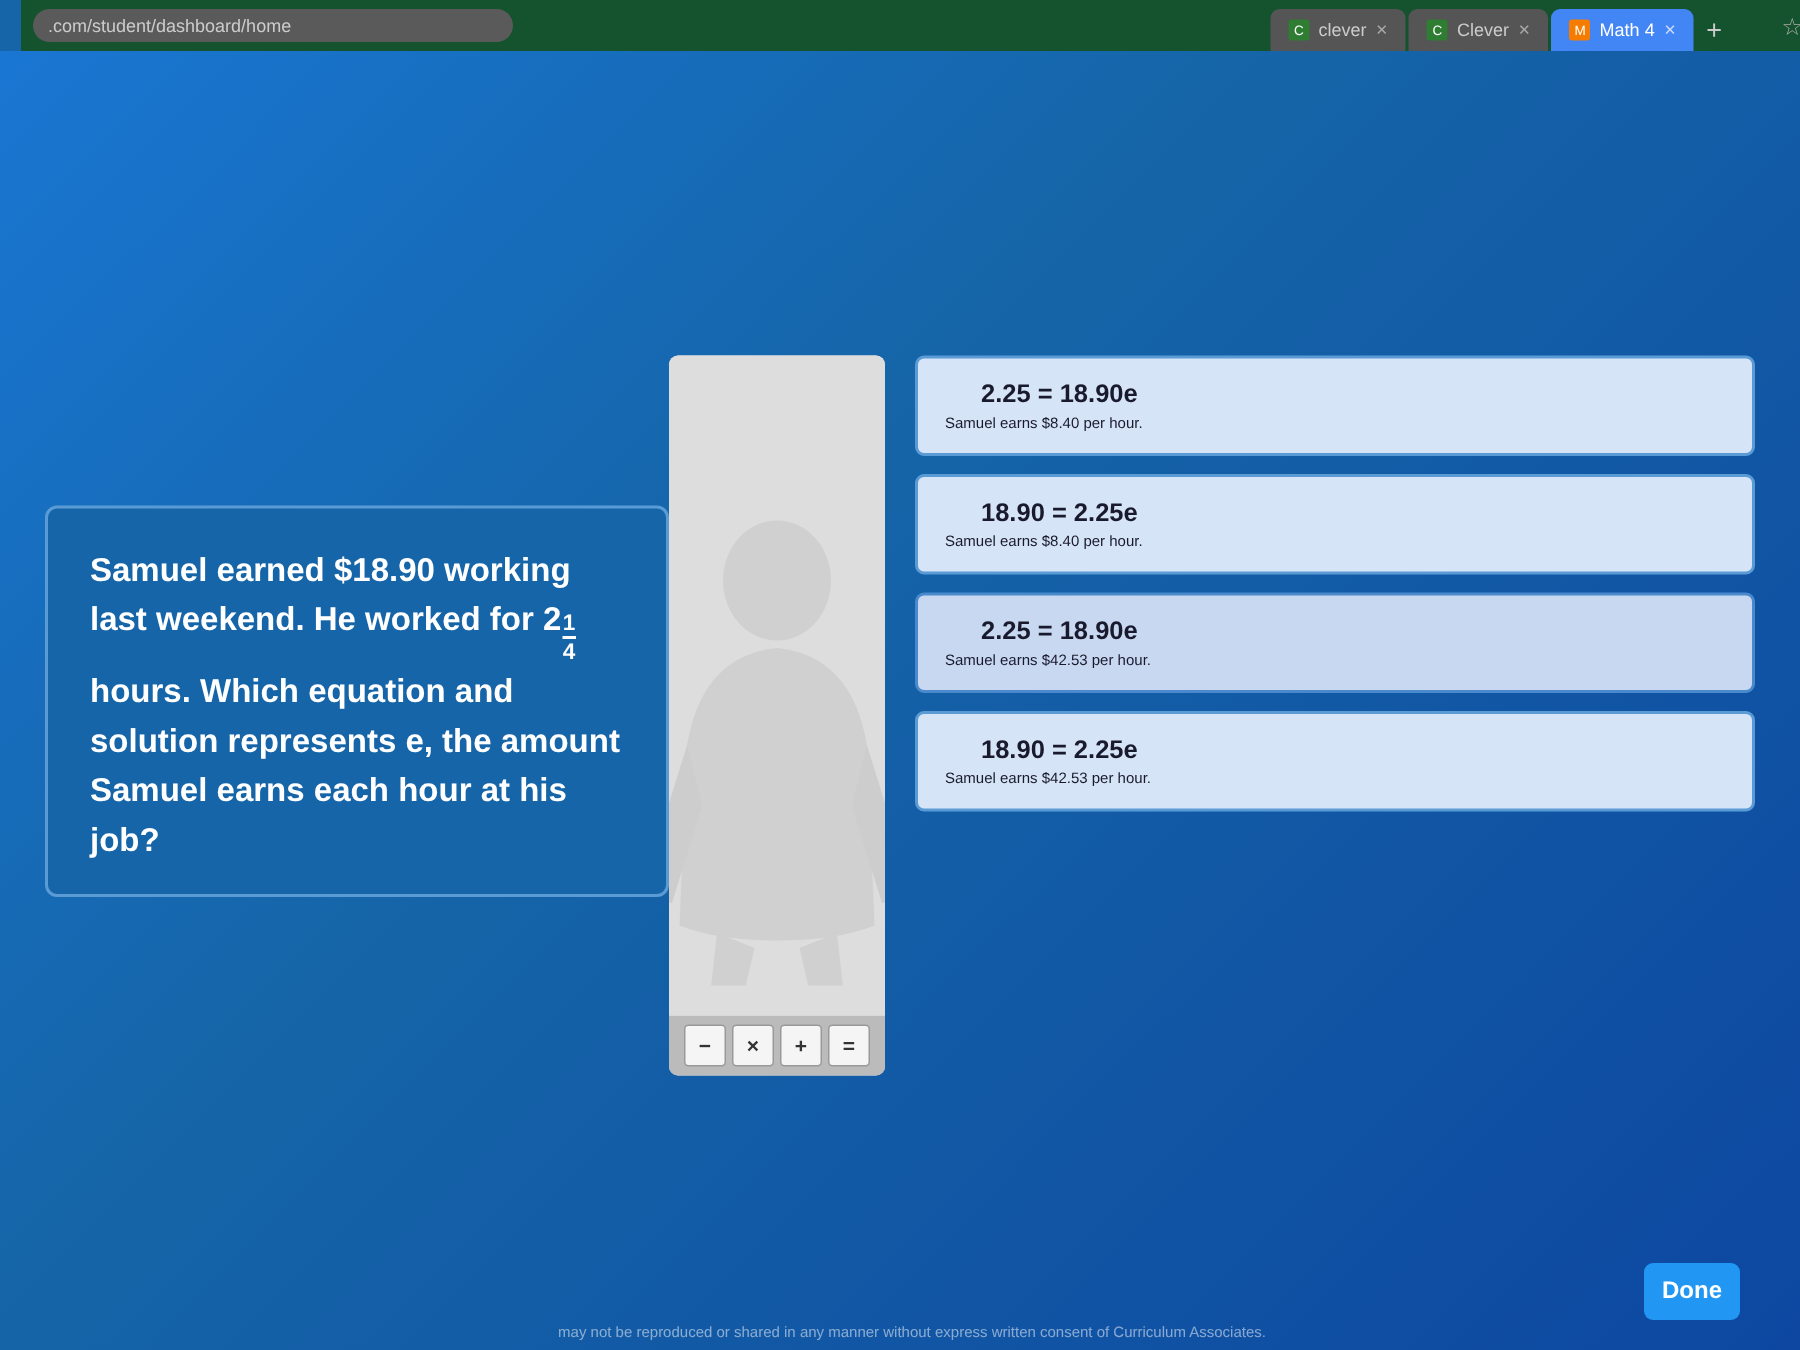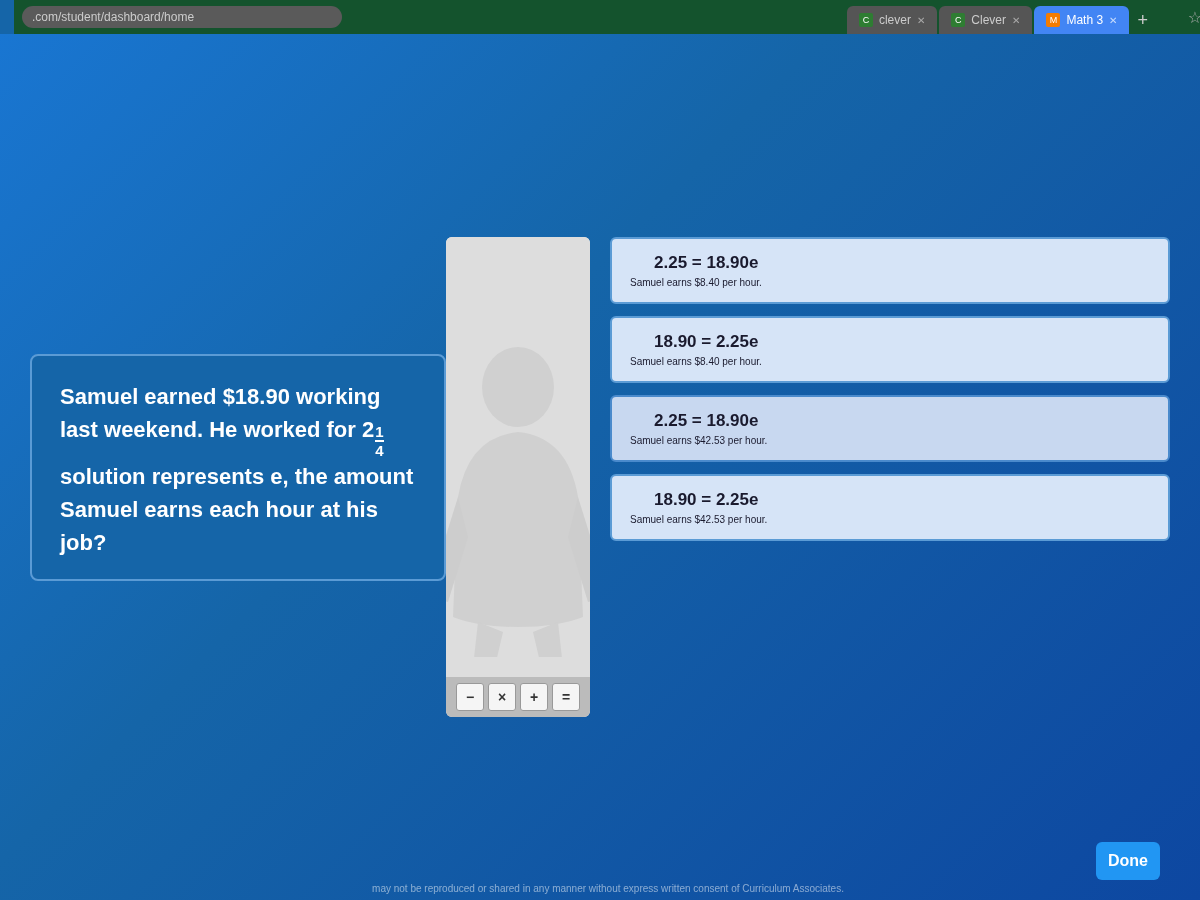--- a/index.html
+++ b/index.html
@@ -320,7 +320,7 @@
     </div>
     <div class="tab active">
       <div class="tab-favicon orange">M</div>
-      <span>Math 3</span>
+      <span>Math 4</span>
       <span class="tab-close">✕</span>
     </div>
     <div class="plus-btn">+</div>

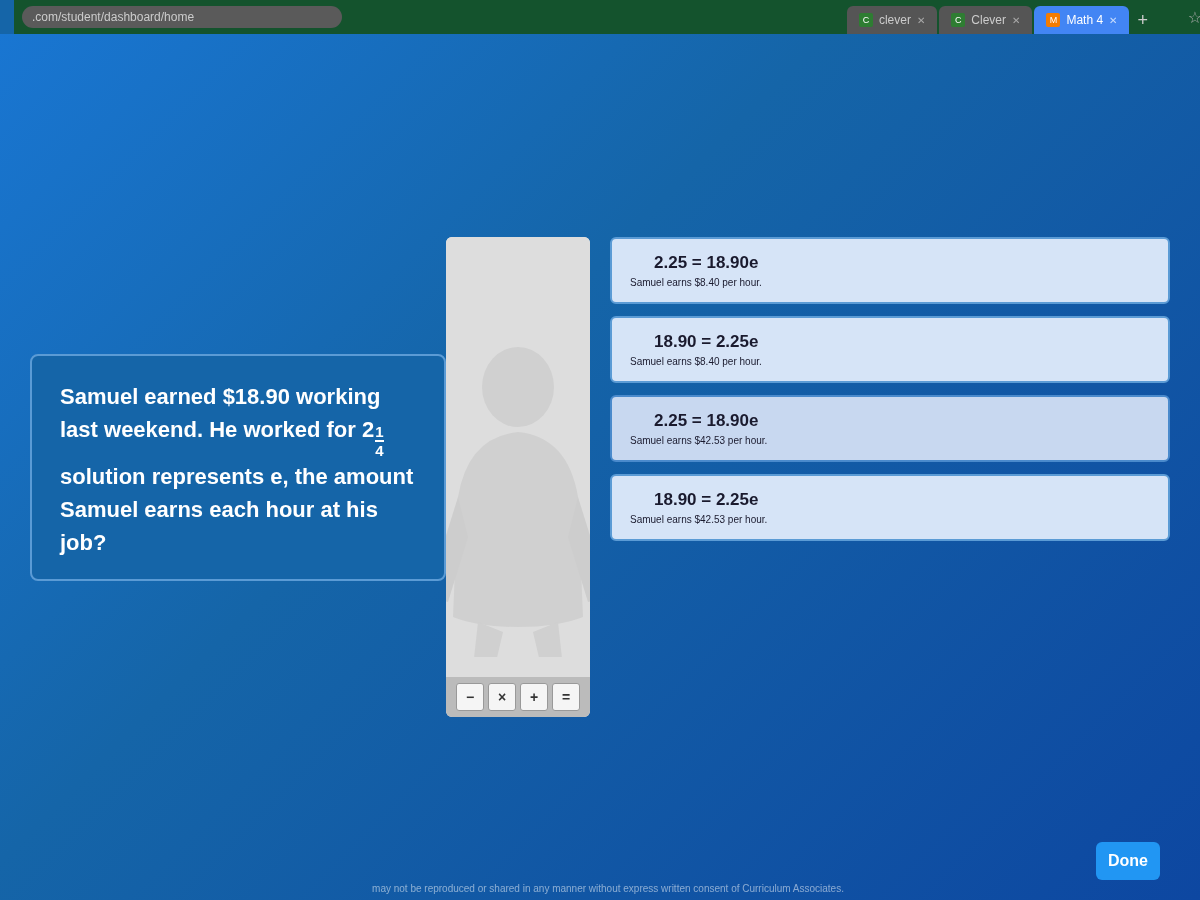--- a/index.html
+++ b/index.html
@@ -338,7 +338,7 @@
             <span class="numerator">1</span>
             <span class="denominator">4</span>
           </span>
-        </span><br>
+        </span><span> hours. Which equation and</span><br>
       <span>solution represents e, the amount Samuel earns each hour at his job?</span>
     </div>
   </div>

